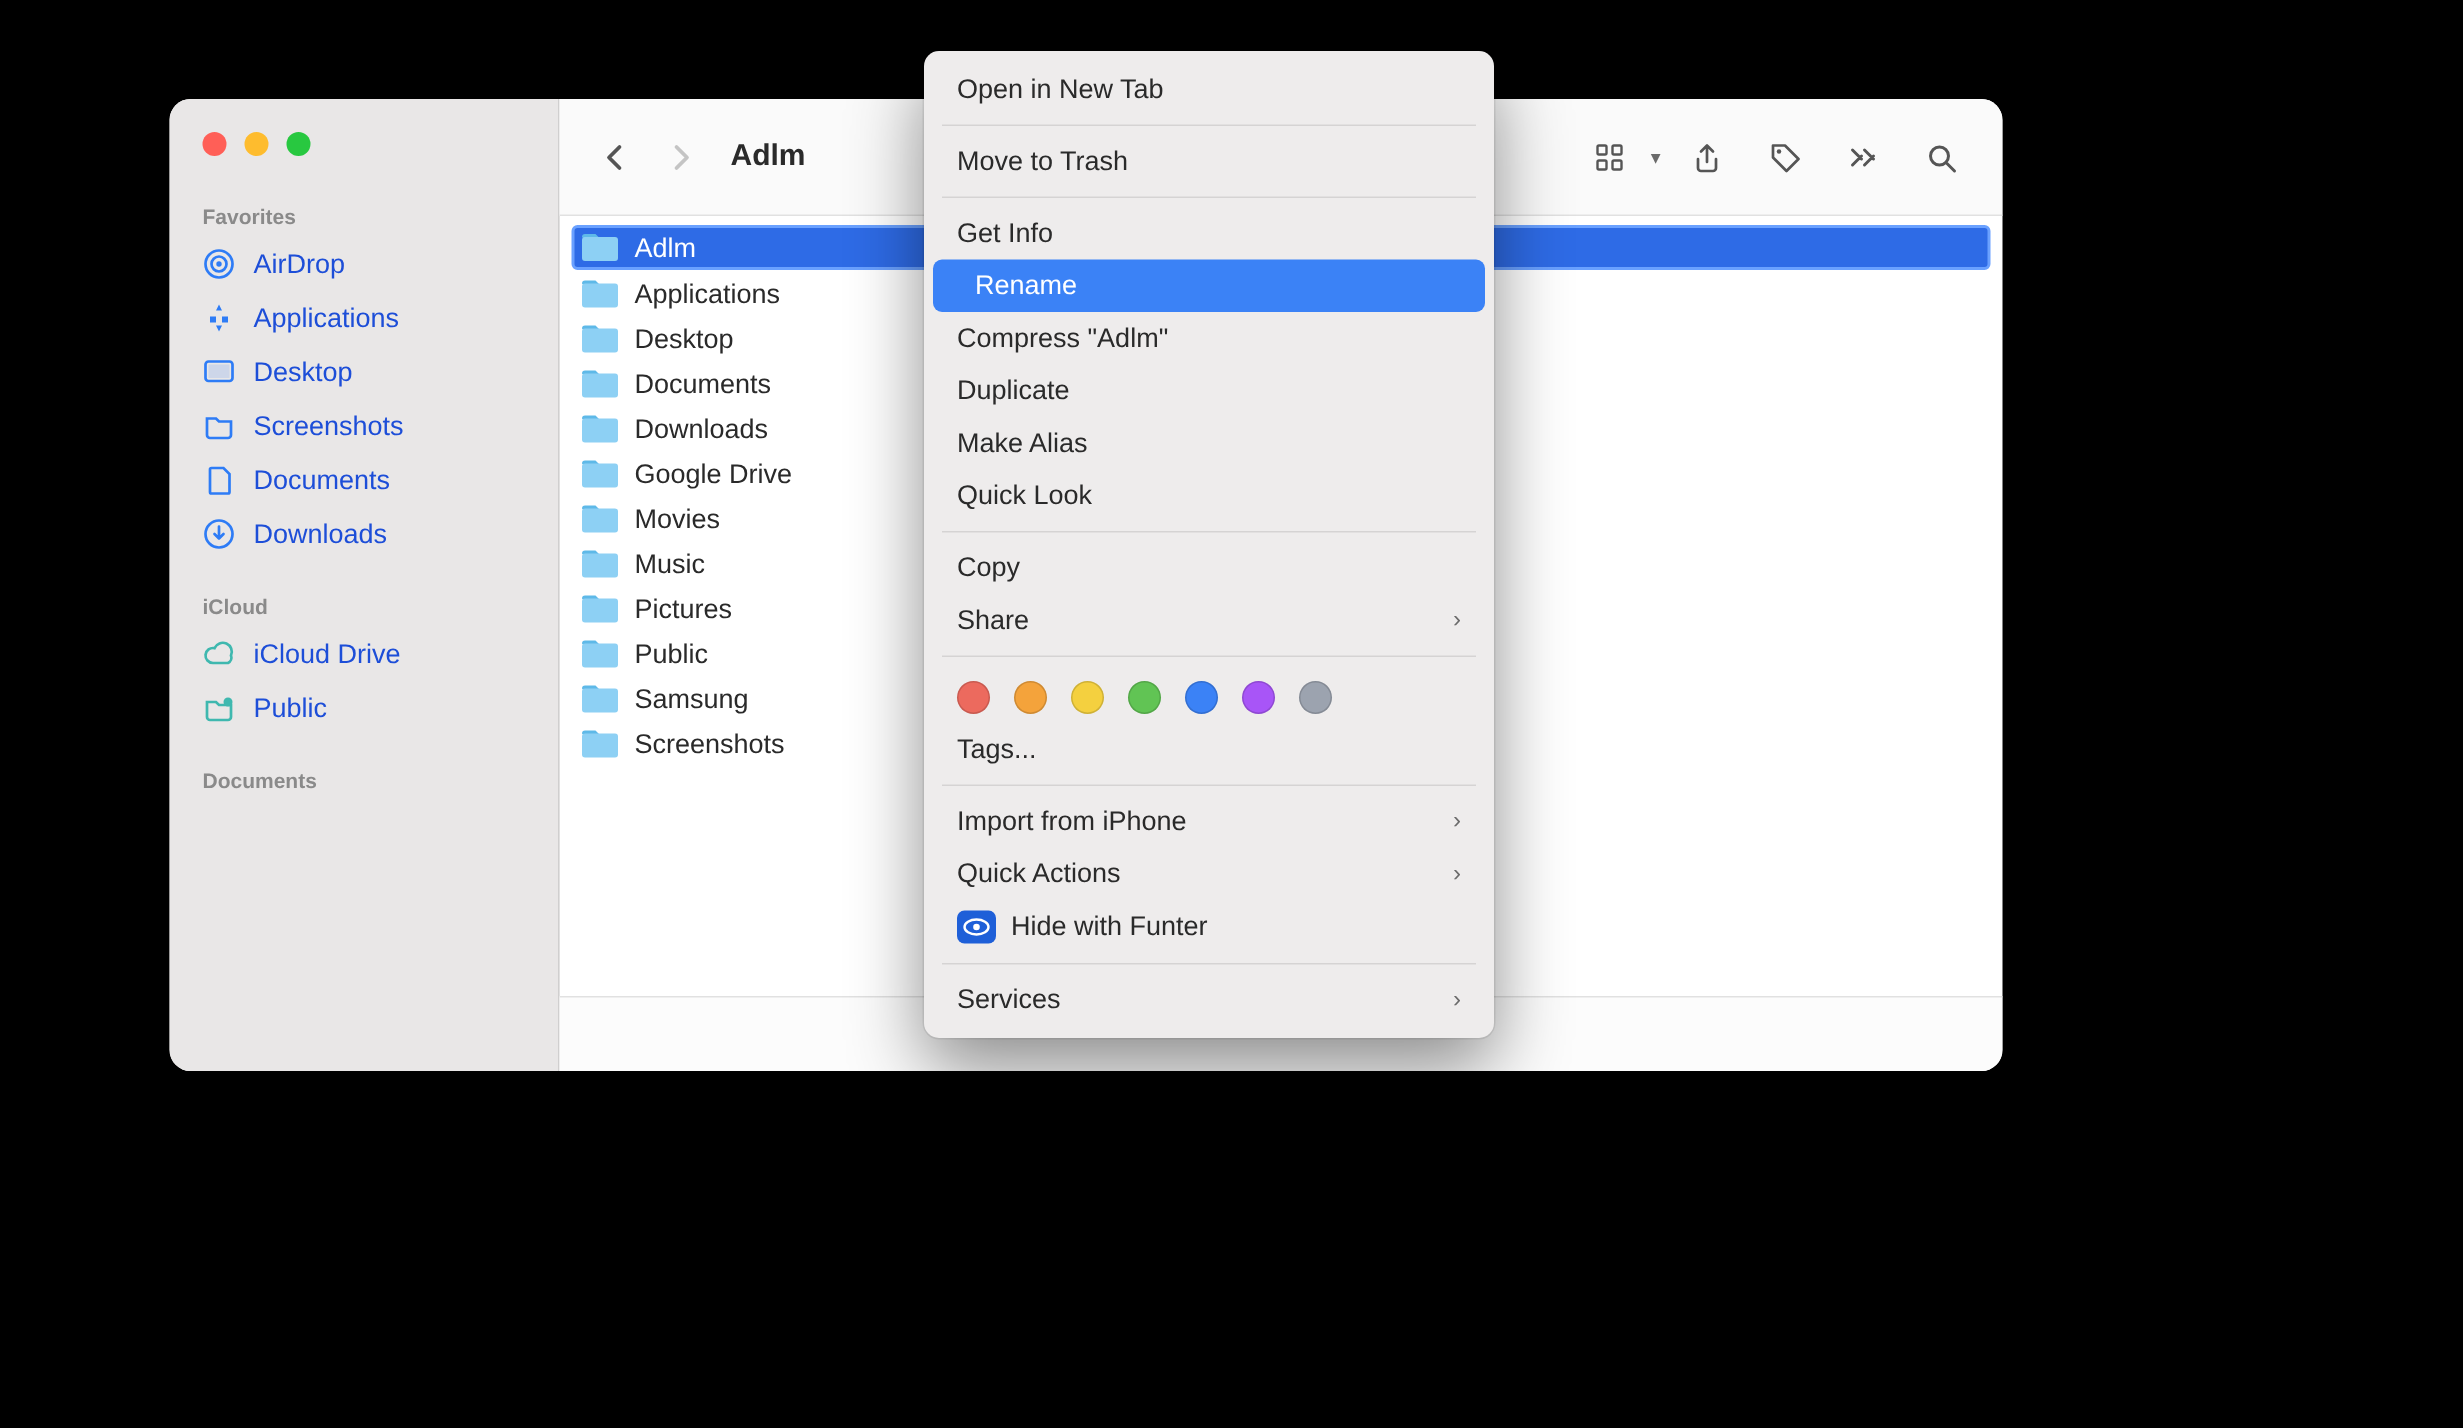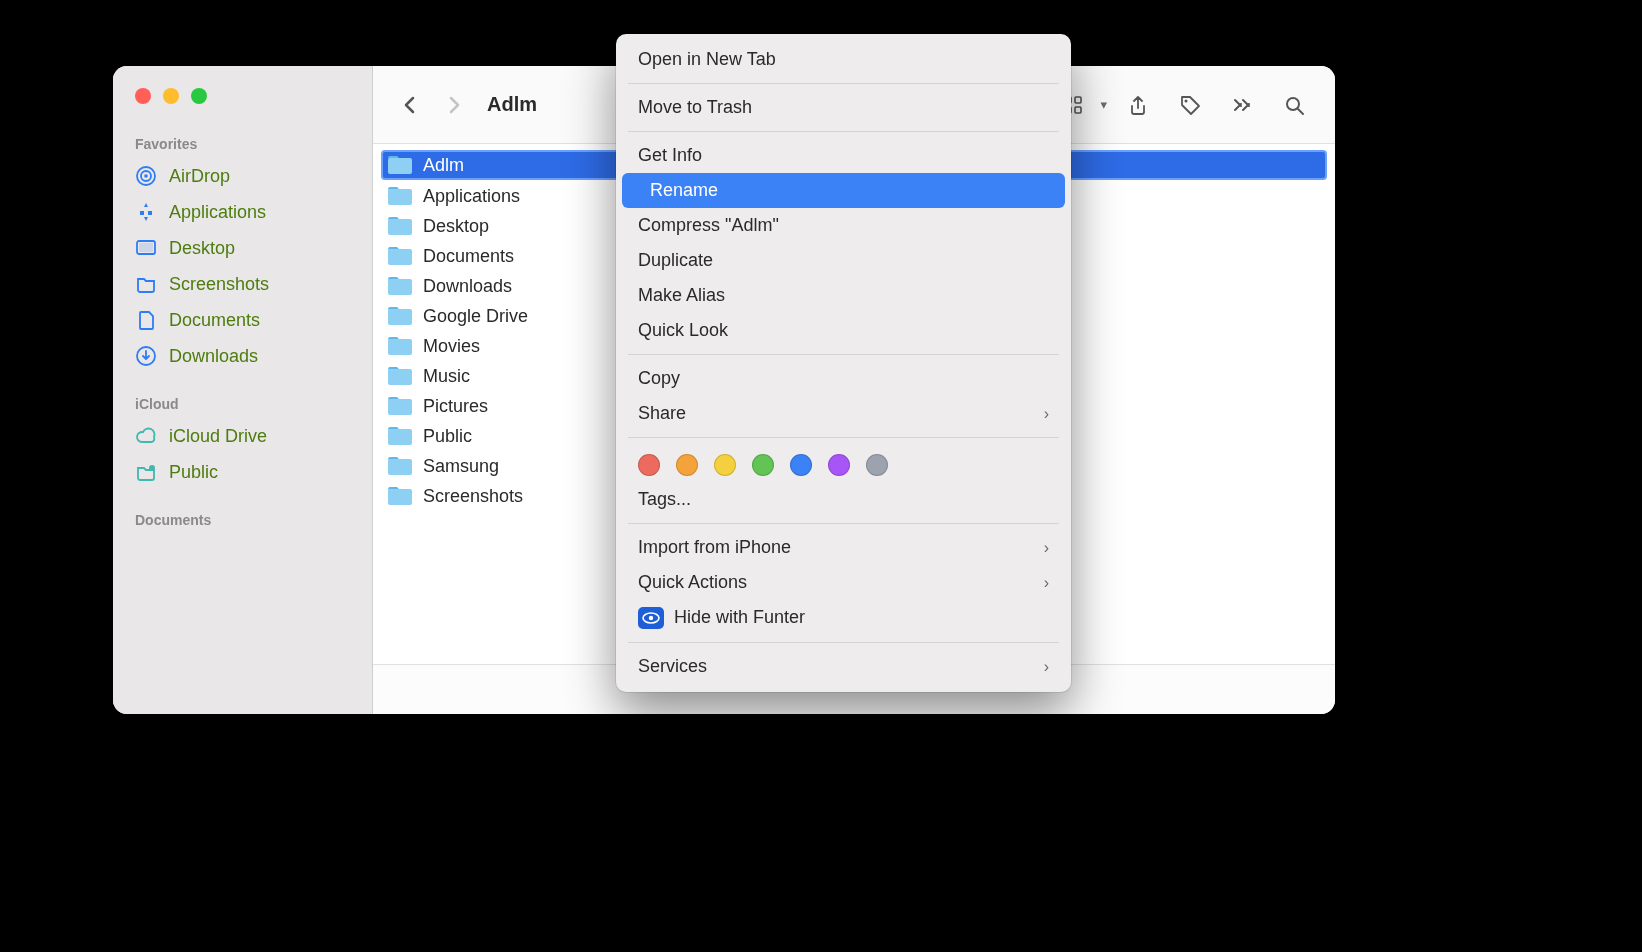--- a/index.html
+++ b/index.html
@@ -124,7 +124,7 @@
     position: absolute;
     left: 616px;
     top: 34px;
-    width: 455px;
+    width: 380px;
     background: #eeecec;
     border-radius: 10px;
     box-shadow: 0 20px 50px rgba(0,0,0,0.45), 0 0 0 1px rgba(0,0,0,0.08);

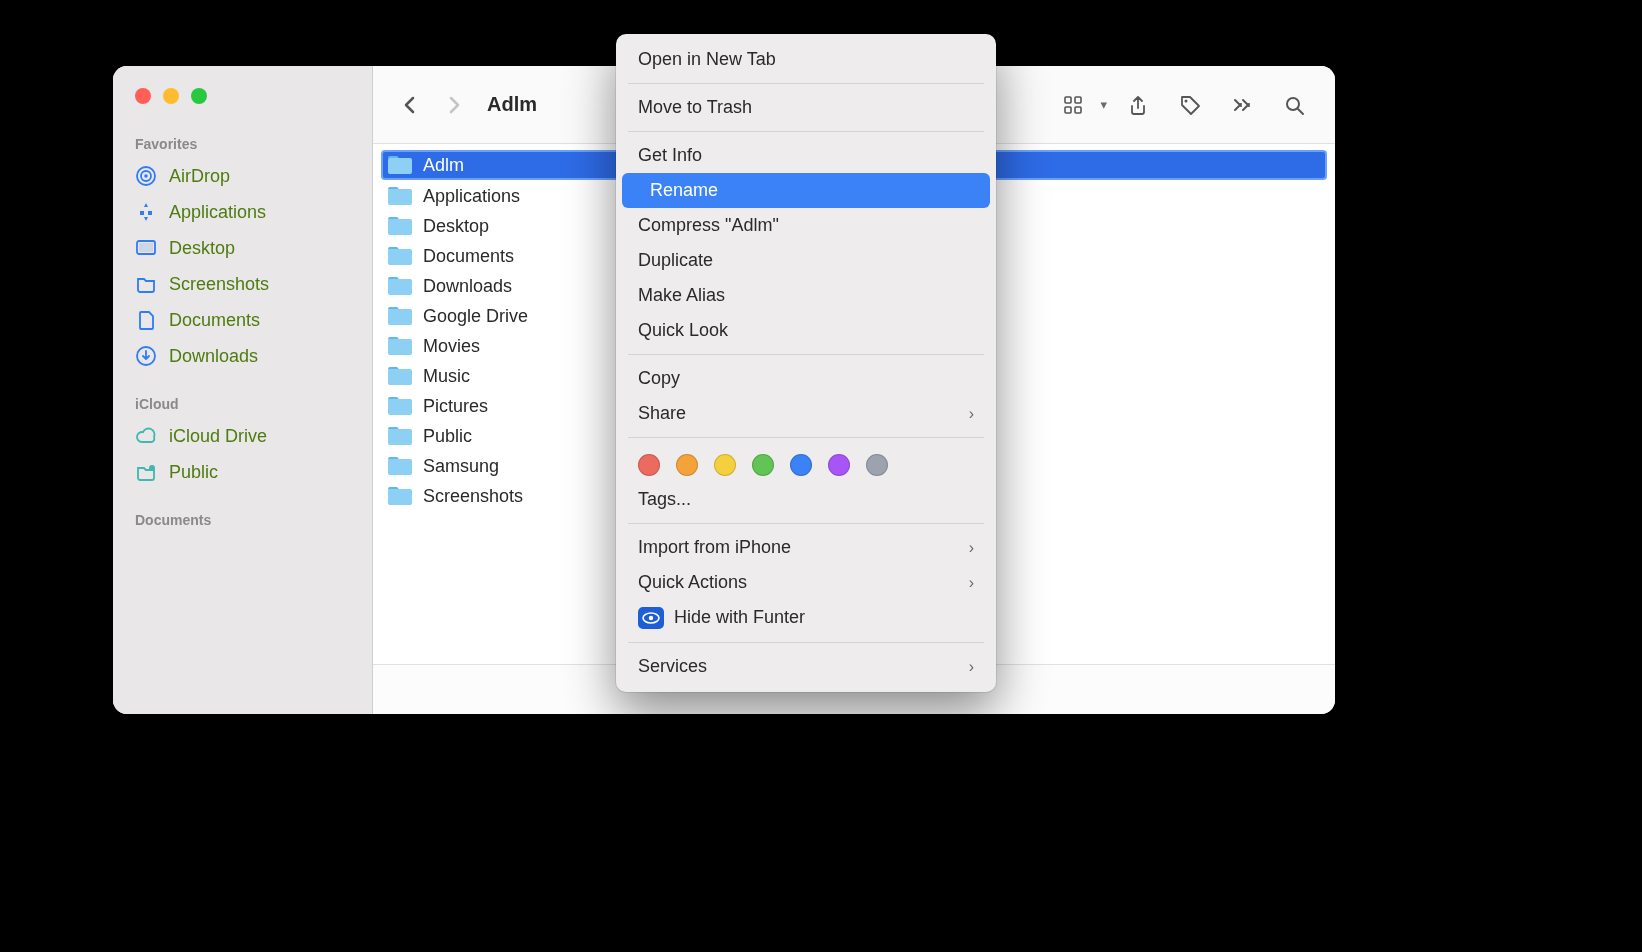--- a/index.html
+++ b/index.html
@@ -52,7 +52,7 @@
     gap: 12px;
     padding: 7px 22px;
     font-size: 18px;
-    color: #4d7c0f;
+    color: #1d4ed8;
     cursor: default;
   }
   .sb-item svg { width: 22px; height: 22px; flex-shrink: 0; }

